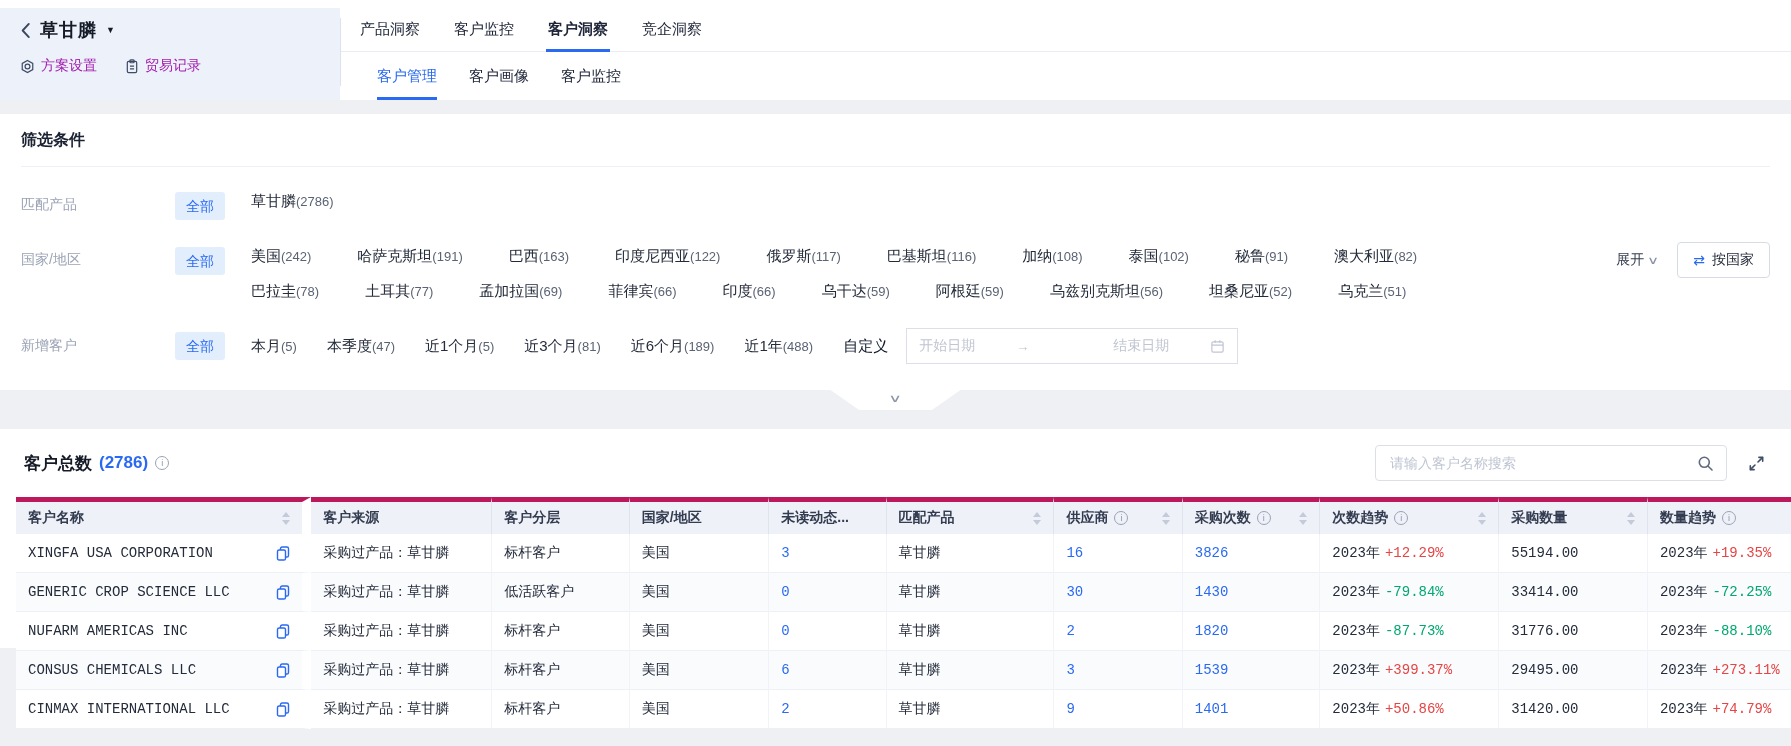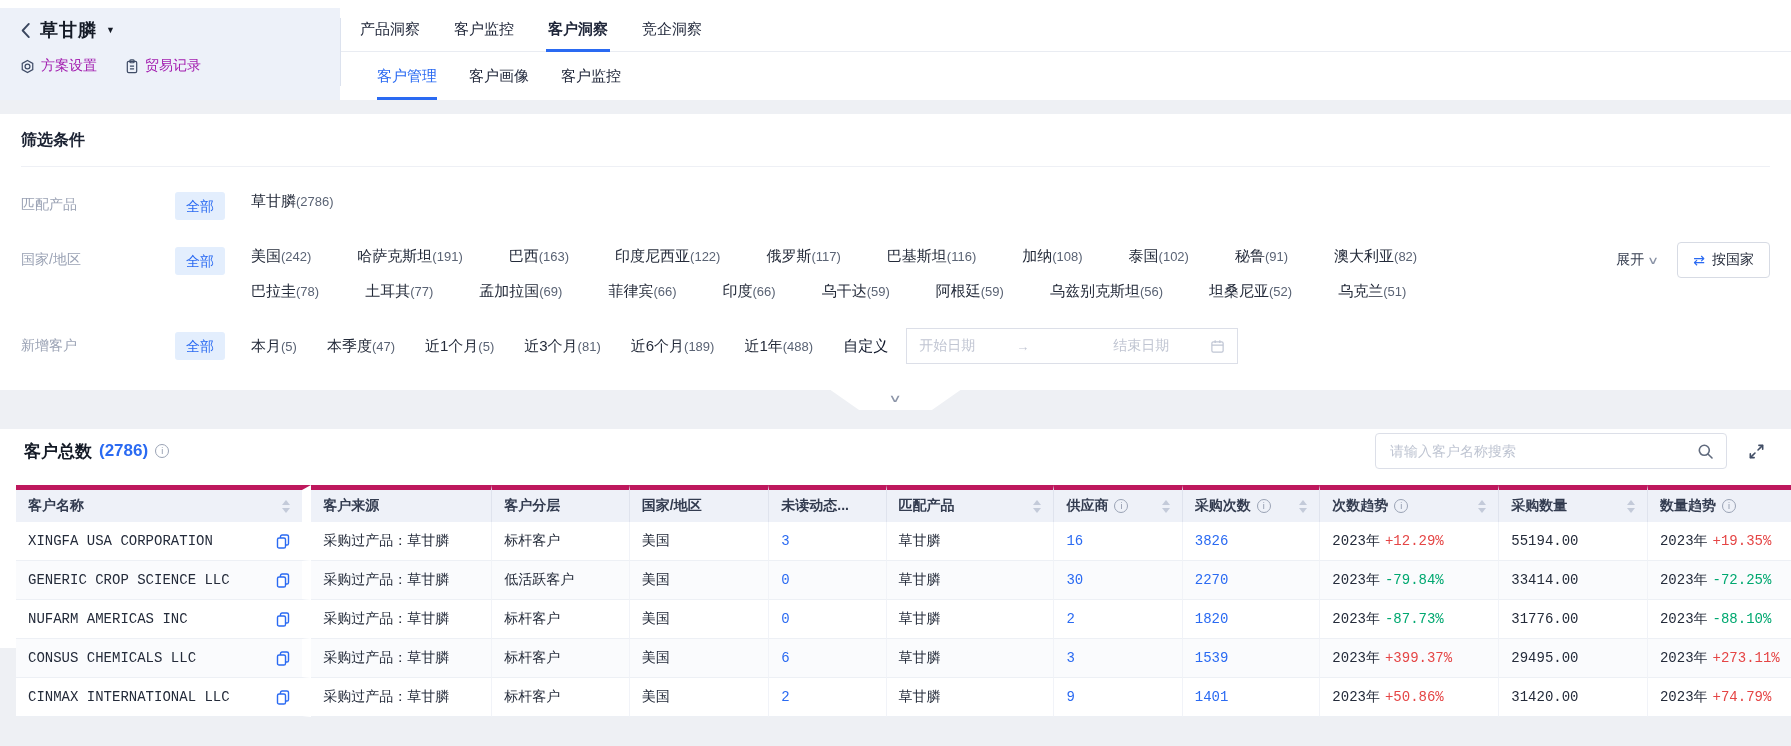--- a/index.html
+++ b/index.html
@@ -70,7 +70,7 @@
   .collapse-tab .chev { color:#8c95a8; font-size:11px; transform:scaleX(1.7); margin-top:-3px; }
 
   
-  .table-card { margin-top:19px; padding-top:4px; height:219px; }
+  .table-card { margin-top:19px; padding-top:16px; height:219px; }
   .tc-head { display:flex; align-items:center; padding:0 25px 16px 24px; }
   .tc-title { display:flex; align-items:center; gap:7px; font-size:17px; font-weight:700;
     color:#141a26; }

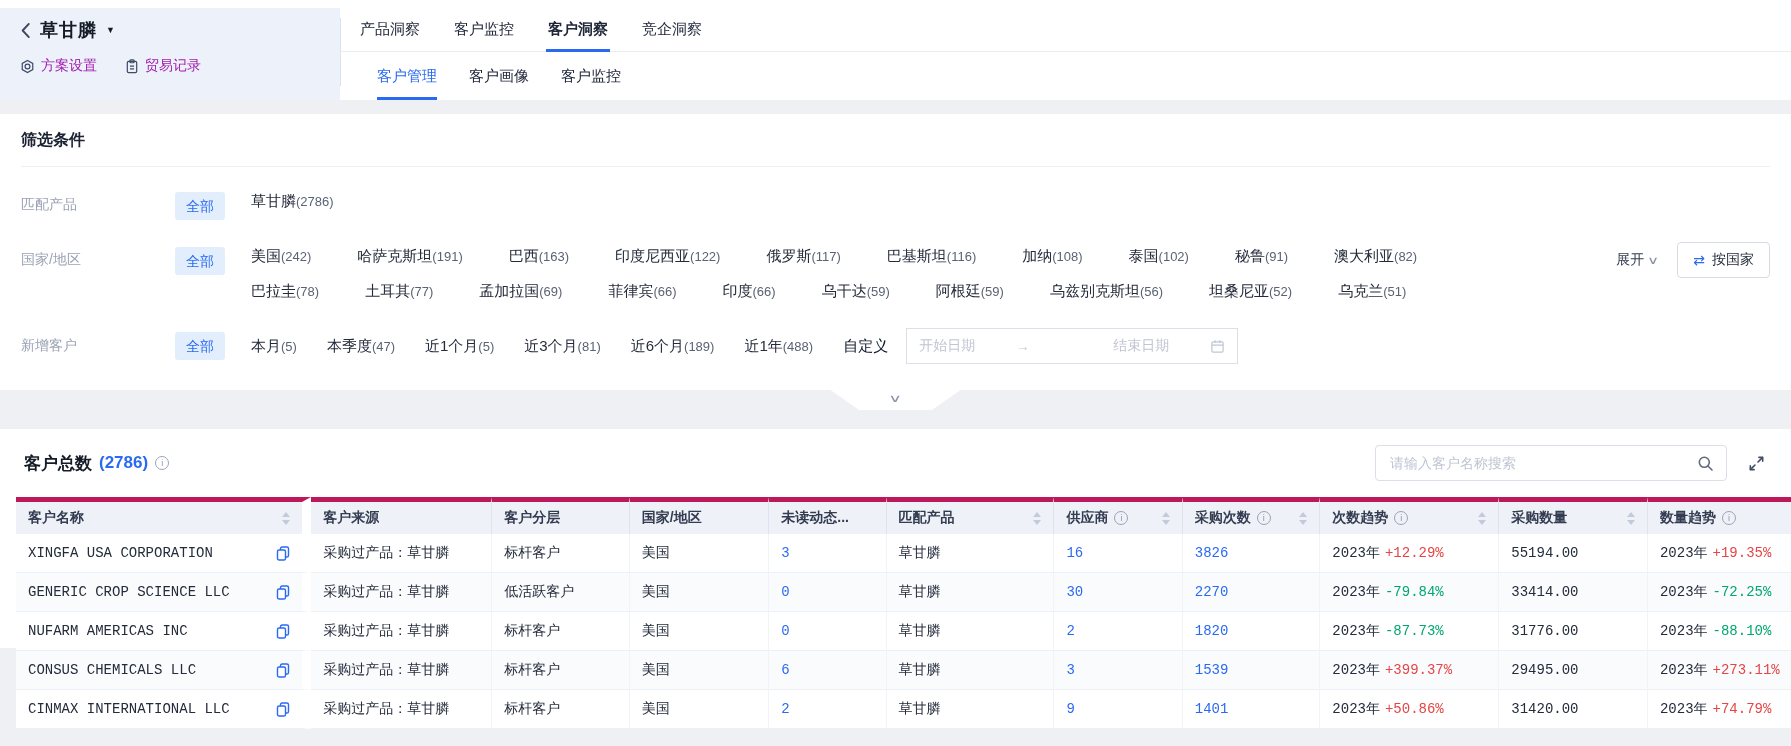--- a/index.html
+++ b/index.html
@@ -445,7 +445,7 @@
             <td><span class="lnk">0</span></td>
             <td><span>草甘膦</span></td>
             <td><span class="lnk">30</span></td>
-            <td><span class="lnk">2270</span></td>
+            <td><span class="lnk">1430</span></td>
             <td><span class="trend-y">2023年</span><span class="pct down">-79.84%</span></td>
             <td><span>33414.00</span></td>
             <td><span class="trend-y">2023年</span><span class="pct down">-72.25%</span></td>

